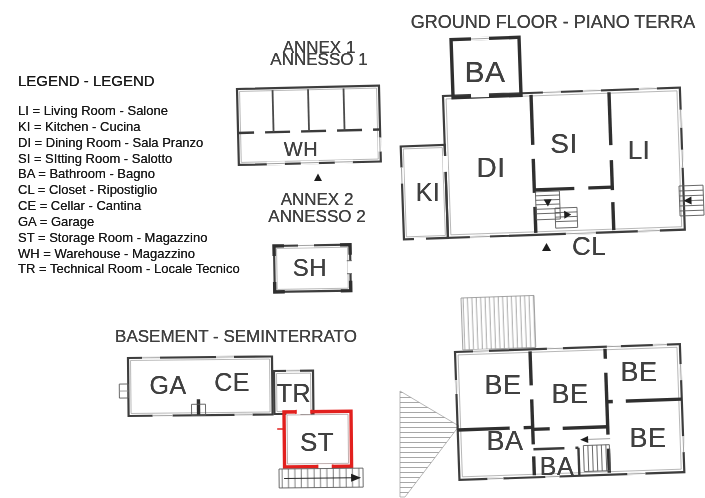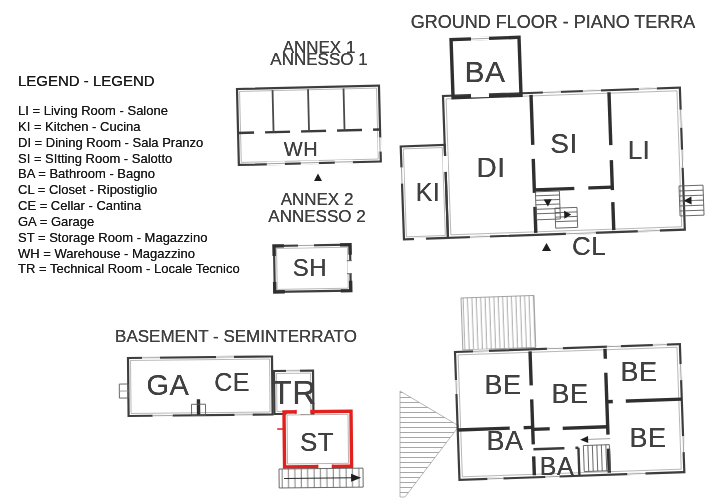--- a/index.html
+++ b/index.html
@@ -293,7 +293,7 @@
   <div class="txt ctr rlabel" style="left:505px;top:441px;font-size:27px;">BA</div>
   <div class="txt ctr rlabel" style="left:557px;top:466px;font-size:25px;">BA</div>
 
-  <div class="txt ctr rlabel" style="left:168px;top:385px;font-size:29px;">GA</div>
+  <div class="txt ctr rlabel" style="left:168px;top:385px;font-size:25px;">GA</div>
   <div class="txt ctr rlabel" style="left:232px;top:382px;font-size:25px;">CE</div>
   <div class="txt ctr rlabel" style="left:294px;top:393px;font-size:33px;">TR</div>
   <div class="txt ctr rlabel" style="left:317px;top:442px;font-size:26px;">ST</div>

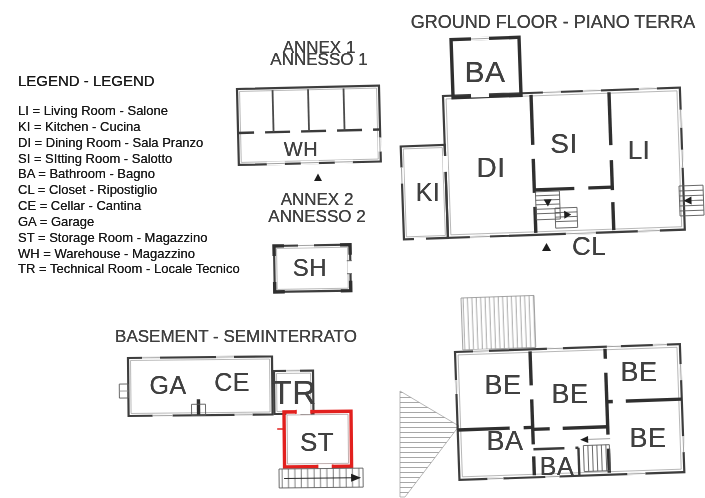--- a/index.html
+++ b/index.html
@@ -295,7 +295,7 @@
 
   <div class="txt ctr rlabel" style="left:168px;top:385px;font-size:25px;">GA</div>
   <div class="txt ctr rlabel" style="left:232px;top:382px;font-size:25px;">CE</div>
-  <div class="txt ctr rlabel" style="left:294px;top:393px;font-size:33px;">TR</div>
+  <div class="txt ctr rlabel" style="left:294px;top:393px;font-size:25px;">TR</div>
   <div class="txt ctr rlabel" style="left:317px;top:442px;font-size:26px;">ST</div>
 
 </div>

